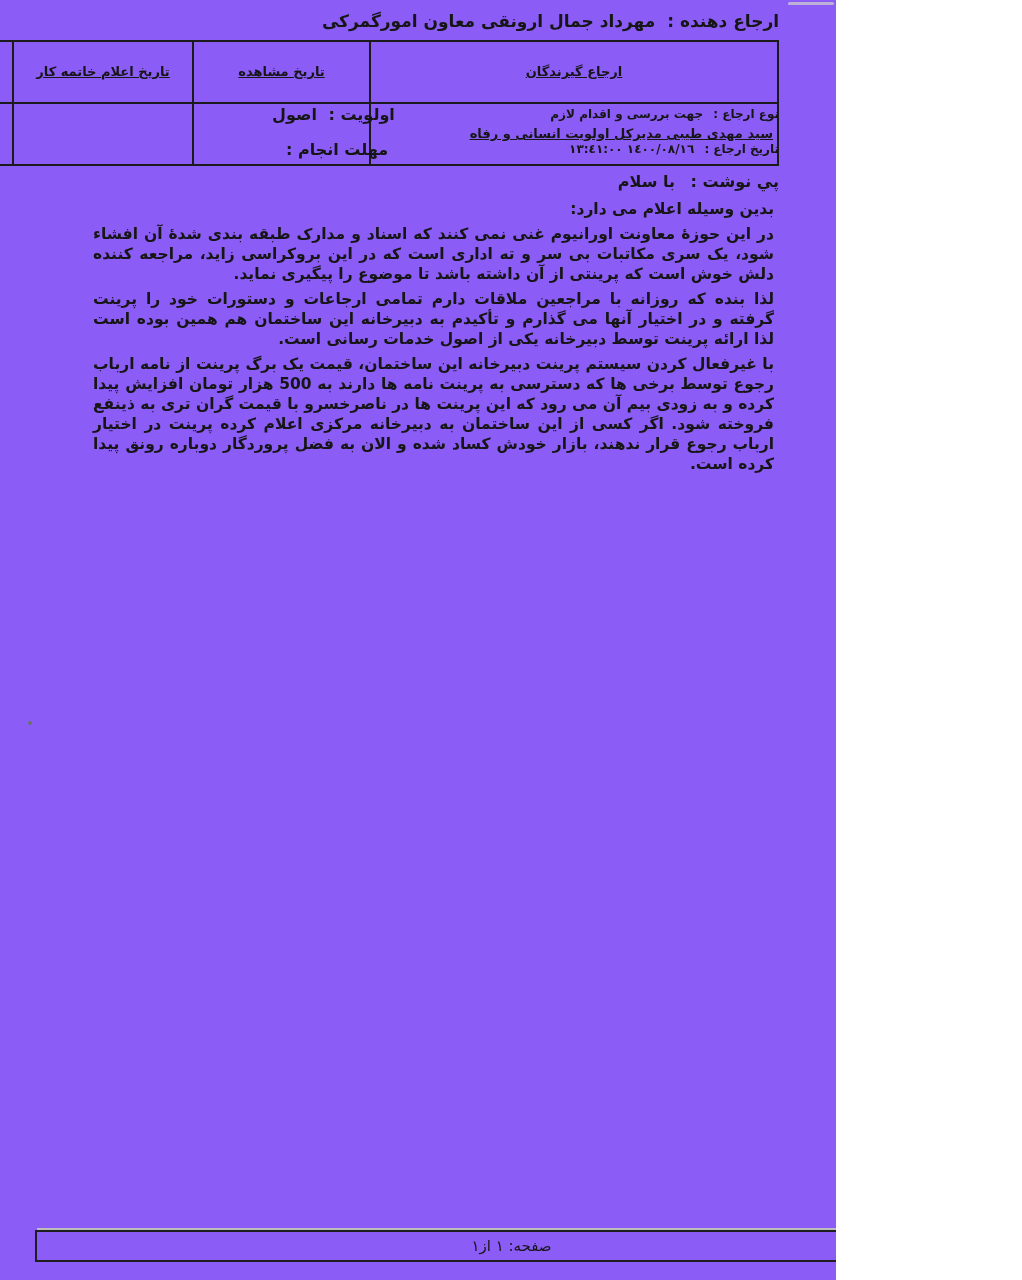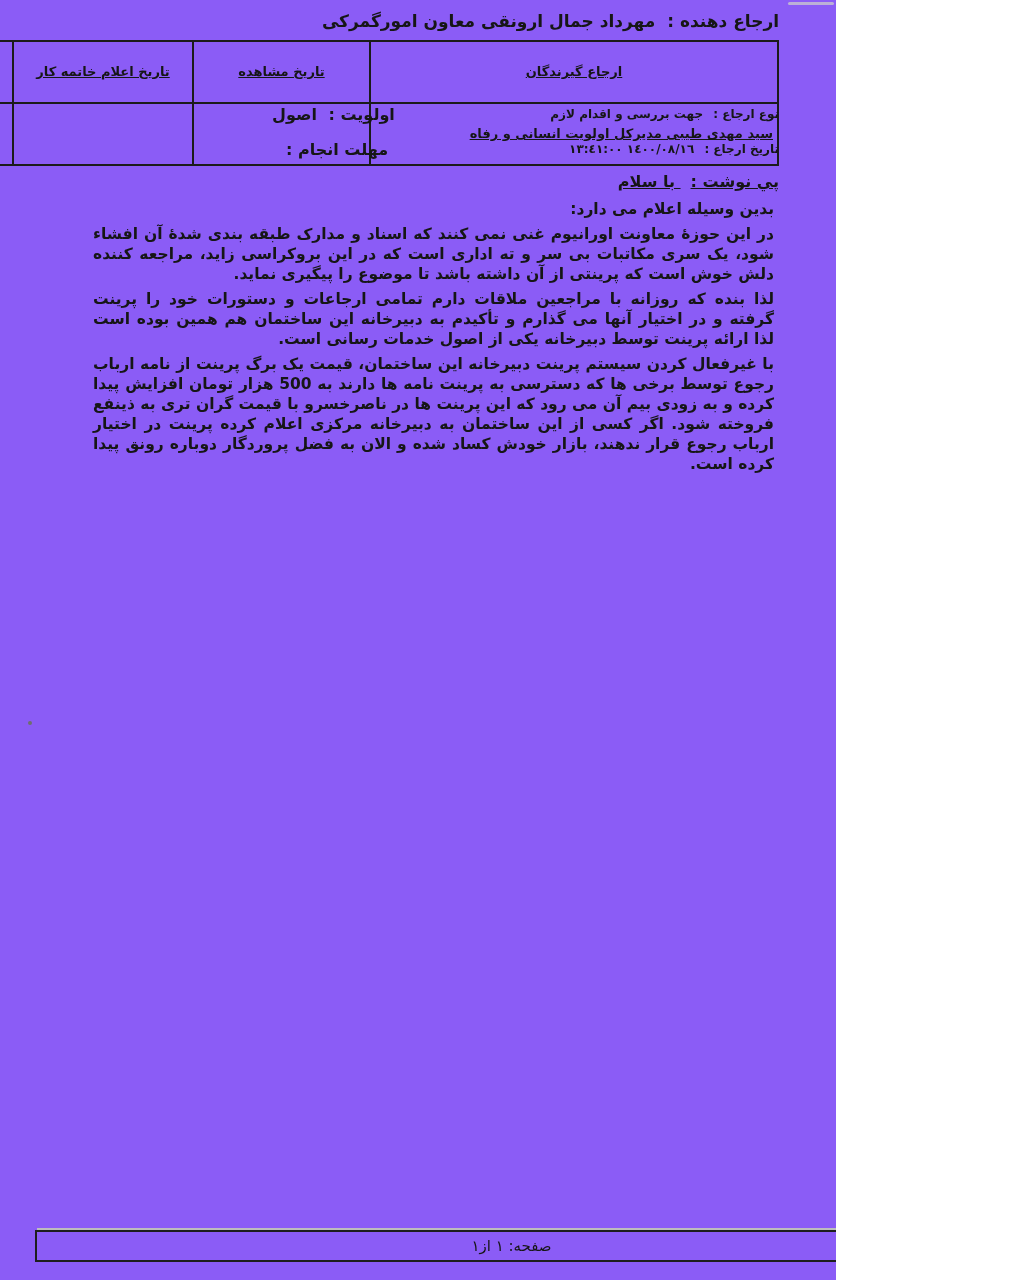--- a/index.html
+++ b/index.html
@@ -41,7 +41,7 @@
   .meta-deadline{top:139px;left:256px;margin-left:24px;}
   .meta-line .lbl,.meta-left .lbl{margin-left:6px;}
 
-  .ps-line{position:absolute;top:171px;right:57px;font-size:16px;font-weight:700;line-height:21px;white-space:nowrap;text-decoration:underline;}
+  .ps-line{position:absolute;top:171px;right:57px;font-size:16px;font-weight:700;line-height:21px;white-space:nowrap;}
   .ps-line .lbl{margin-left:10px;}
 
   .body-block{

